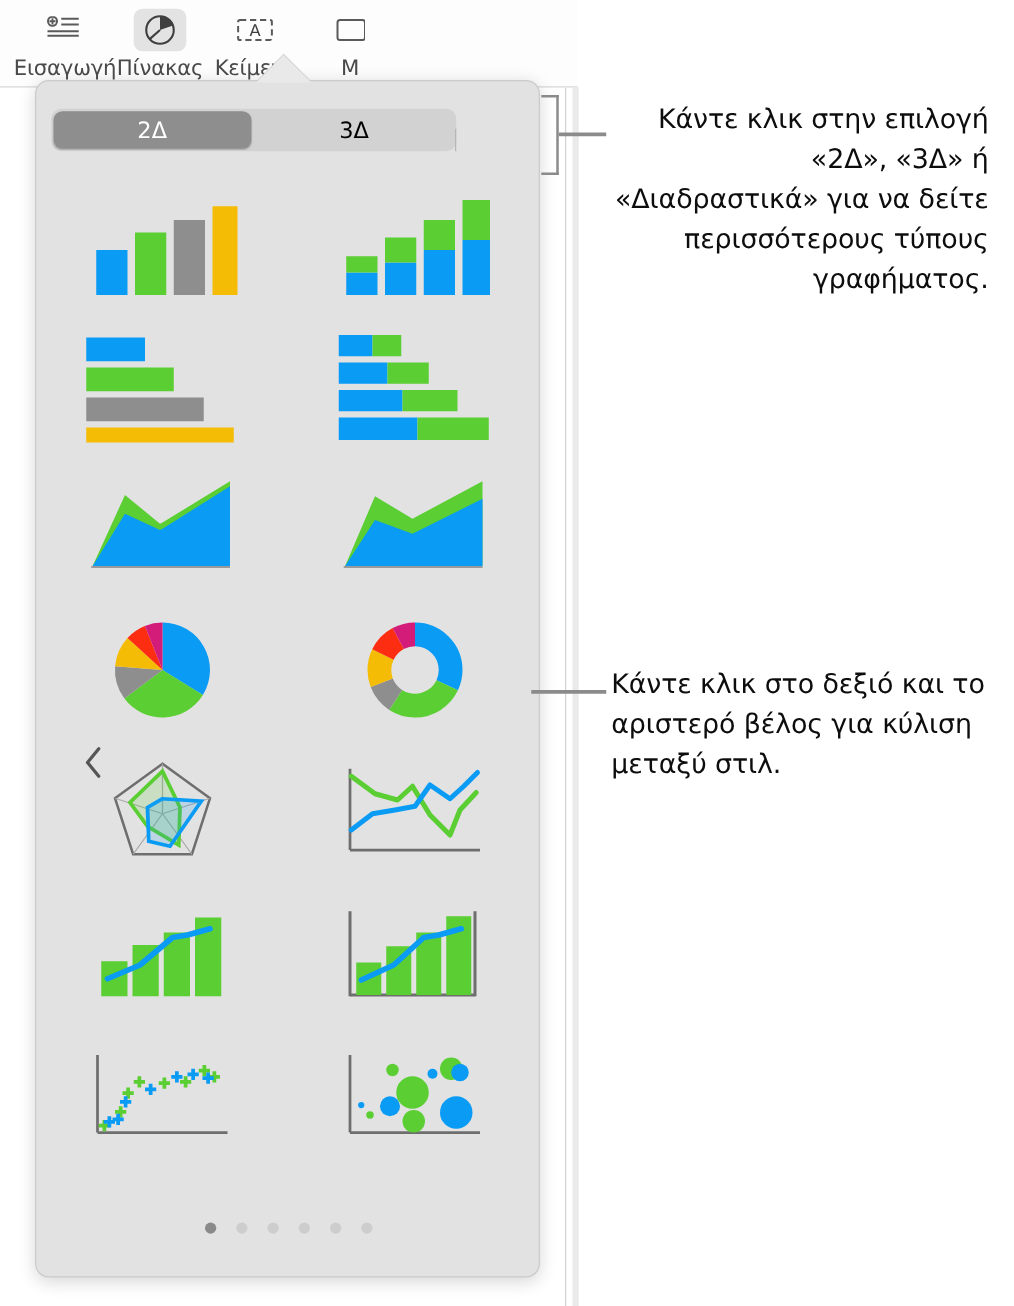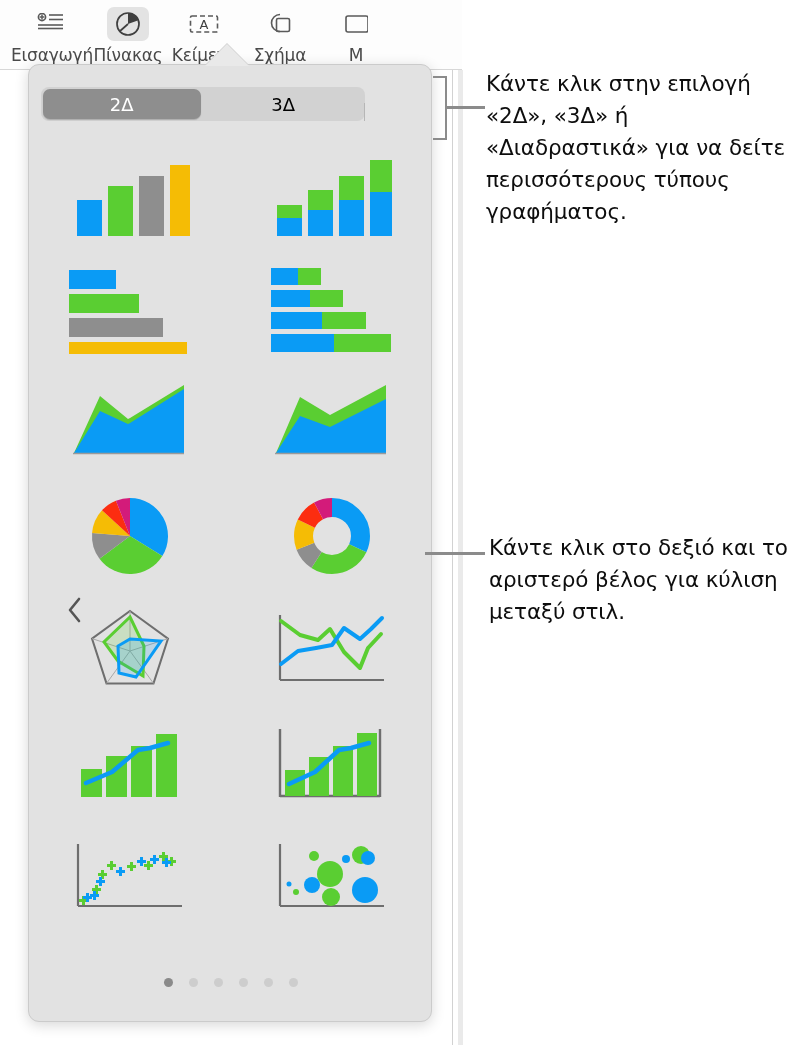--- a/index.html
+++ b/index.html
@@ -163,15 +163,6 @@
         <div class="tb-label">Κείμενο</div>
       </div>
 
-      <div class="tb-item">
-        <div class="tb-icon-wrap">
-          <svg width="28" height="24" viewBox="0 0 28 24">
-            <path d="M14 2.5 A8.5 8.5 0 1 0 14 19.5" fill="none" stroke="#5a5a5a" stroke-width="1.6"></path>
-            <rect x="10.5" y="6.5" width="13" height="13" rx="1.6" fill="none" stroke="#5a5a5a" stroke-width="1.6"></rect>
-          </svg>
-        </div>
-        <div class="tb-label">Σχήμα</div>
-      </div>
 
       <div class="tb-item">
         <div class="tb-icon-wrap">

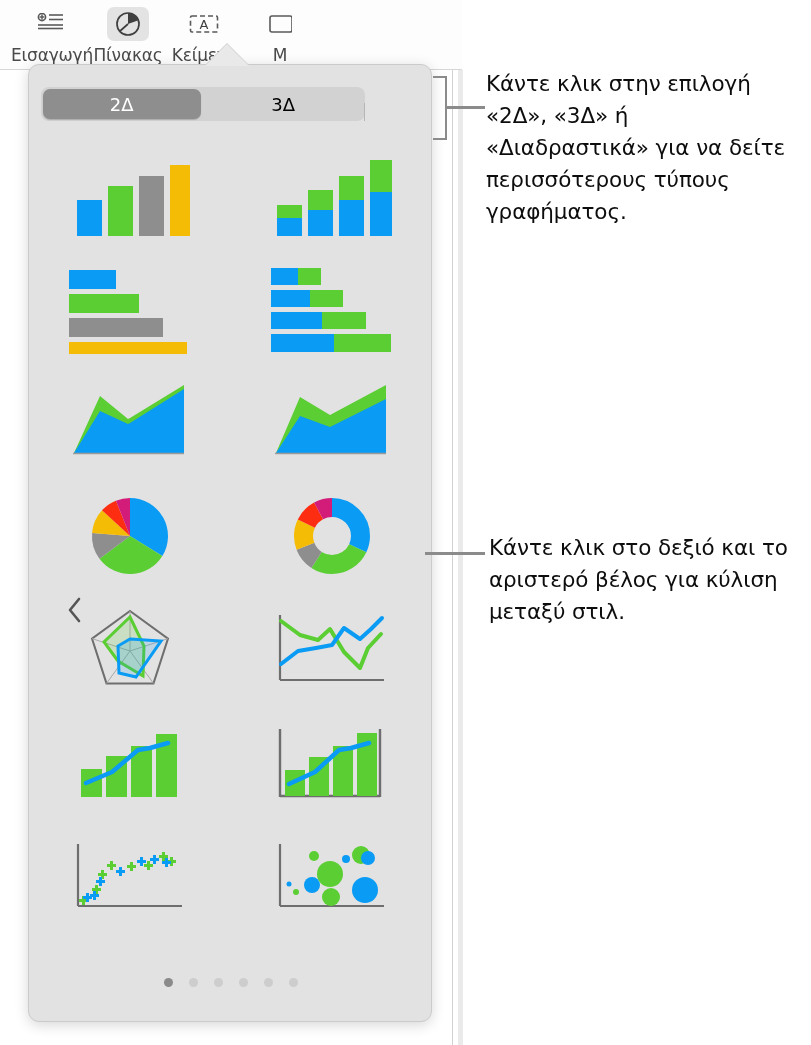--- a/index.html
+++ b/index.html
@@ -400,7 +400,7 @@
   <div class="callout" style="left:0; top:0;">
     <div class="bracket" style="left:433px; top:76px; height:64px;"></div>
     <div class="leader" style="left:447px; top:106px; width:38px;"></div>
-    <div class="callout-text" style="position:absolute; left:486px; top:68px; width:305px;">Κάντε κλικ στην επιλογή «2Δ», «3Δ» ή «Διαδραστικά» για να δείτε περισσότερους τύπους γραφήματος.</div>
+    <div class="callout-text" style="position:absolute; left:486px; top:80px; width:305px;text-align:right;">Κάντε κλικ στην επιλογή «2Δ», «3Δ» ή «Διαδραστικά» για να δείτε περισσότερους τύπους γραφήματος.</div>
   </div>
 
   <div class="callout" style="left:0; top:0;">

